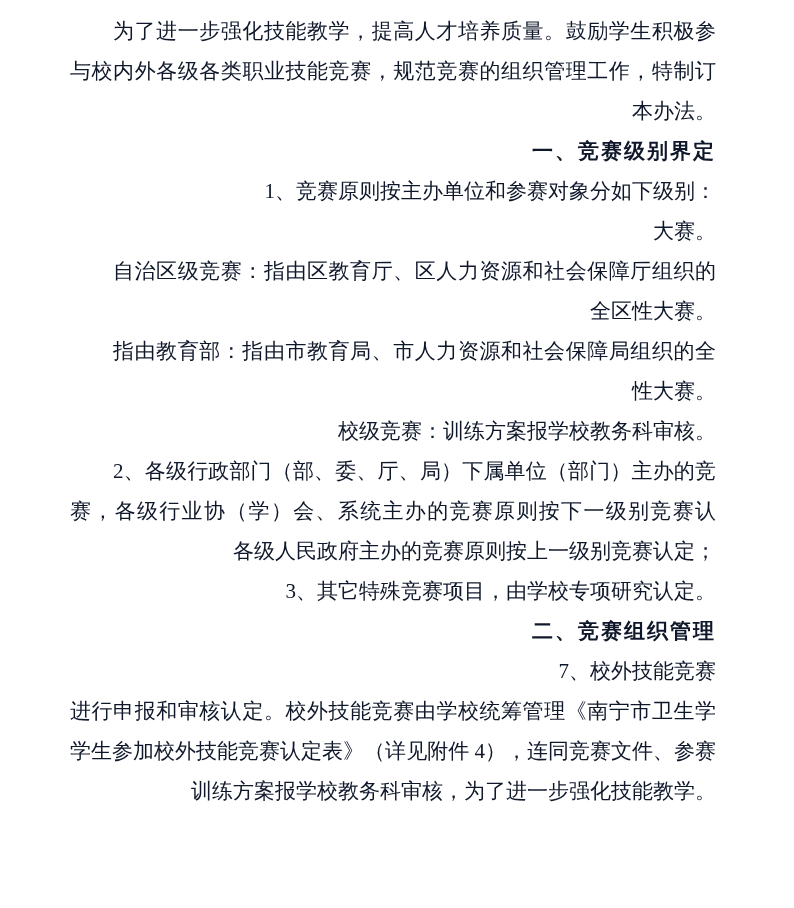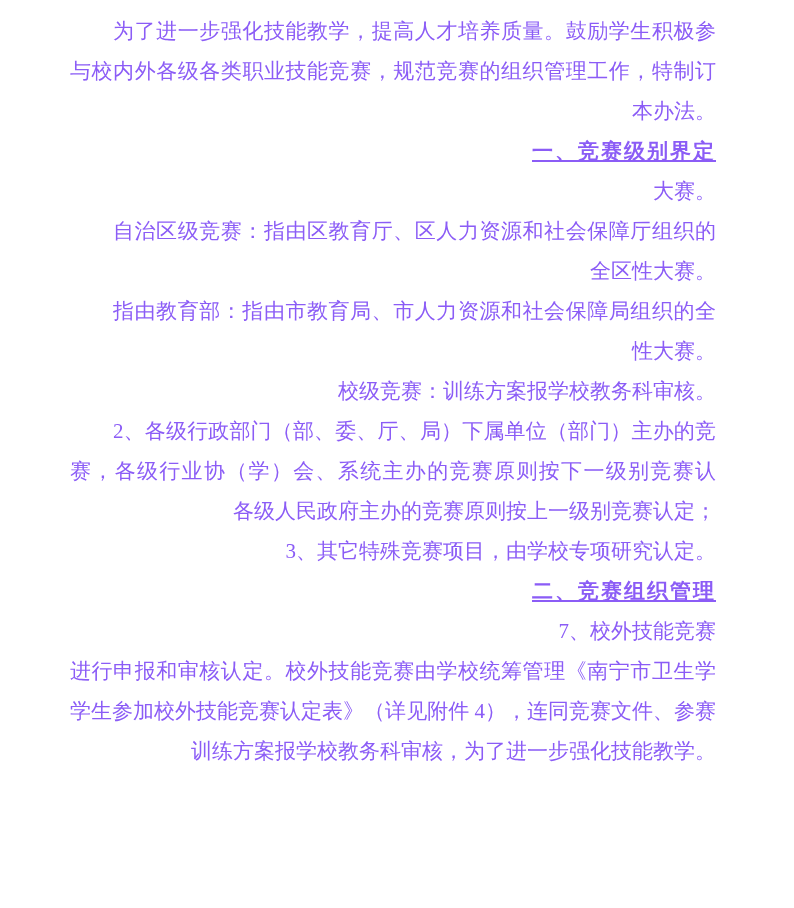--- a/index.html
+++ b/index.html
@@ -59,7 +59,7 @@
 <body style="background: rgb(255, 255, 255);">
 
 <div class="page">
-  <div class="doc" style="color: #8b5cf6;">
+  <div class="doc" style="color: #0f172a;">
       <div class="para">
         <div class="line first just">为了进一步强化技能教学，提高人才培养质量。鼓励学生积极参</div>
         <div class="line just">与校内外各级各类职业技能竞赛，规范竞赛的组织管理工作，特制订</div>

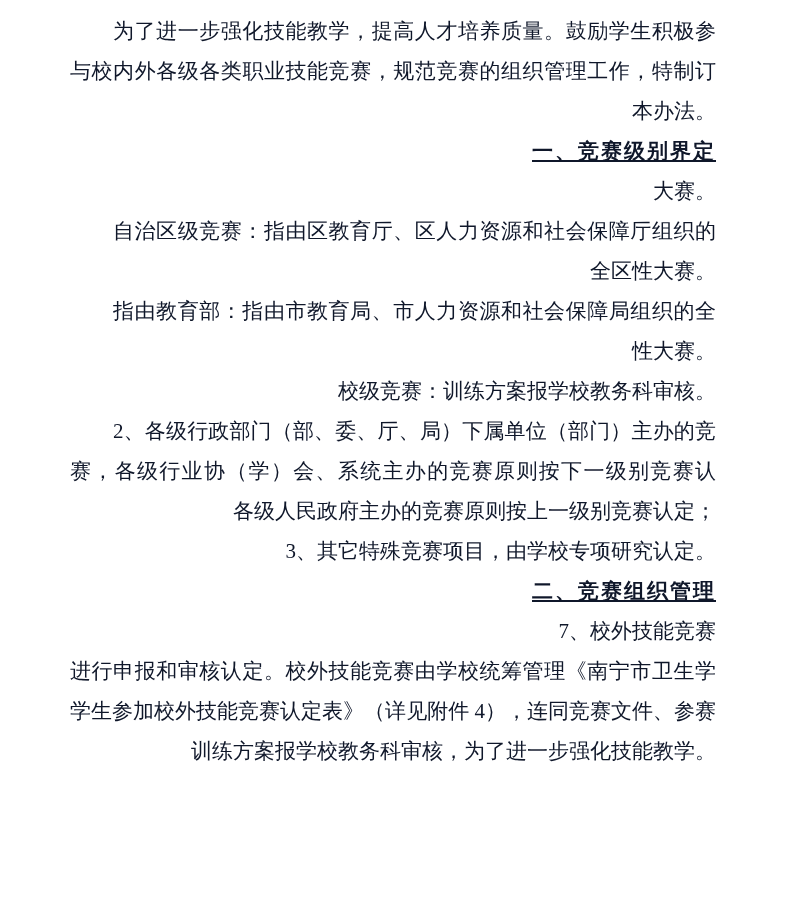--- a/index.html
+++ b/index.html
@@ -52,7 +52,6 @@
     font-family: "Liberation Sans", "DejaVu Sans", sans-serif;
     font-weight: 700;
     letter-spacing: 2px;
-    text-decoration: underline;
   }
 </style>
 </head>

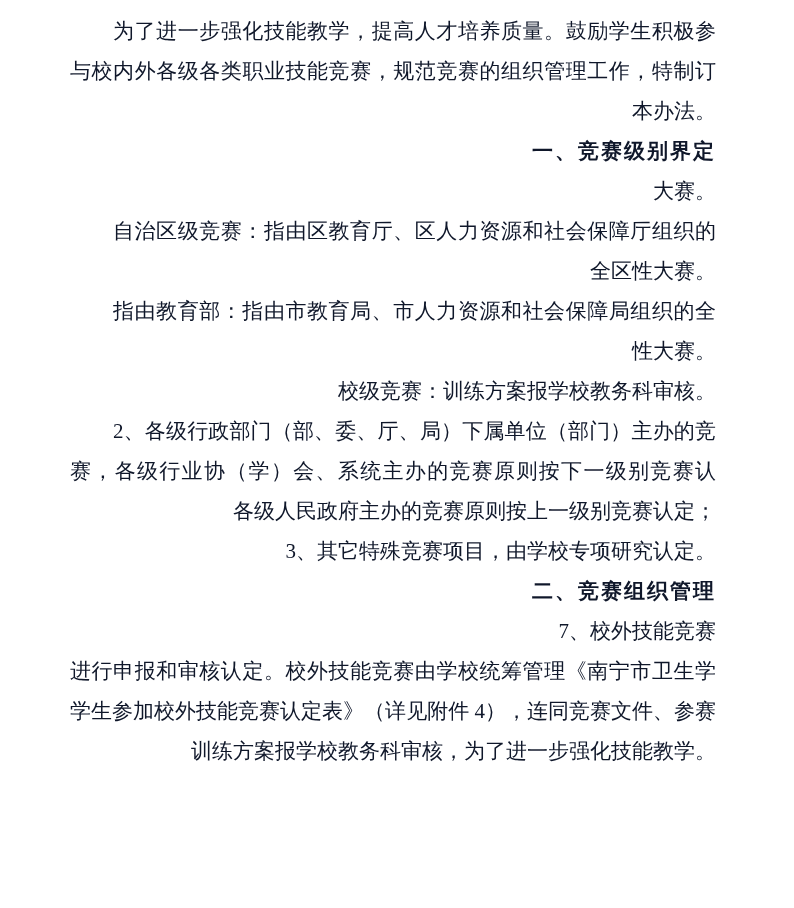--- a/index.html
+++ b/index.html
@@ -68,6 +68,9 @@
         <div class="line first">一、竞赛级别界定</div>
       </div>
       <div class="para">
+        <div class="line first">1、竞赛原则按主办单位和参赛对象分如下级别：</div>
+      </div>
+      <div class="para">
         <div class="line">大赛。</div>
       </div>
       <div class="para">

